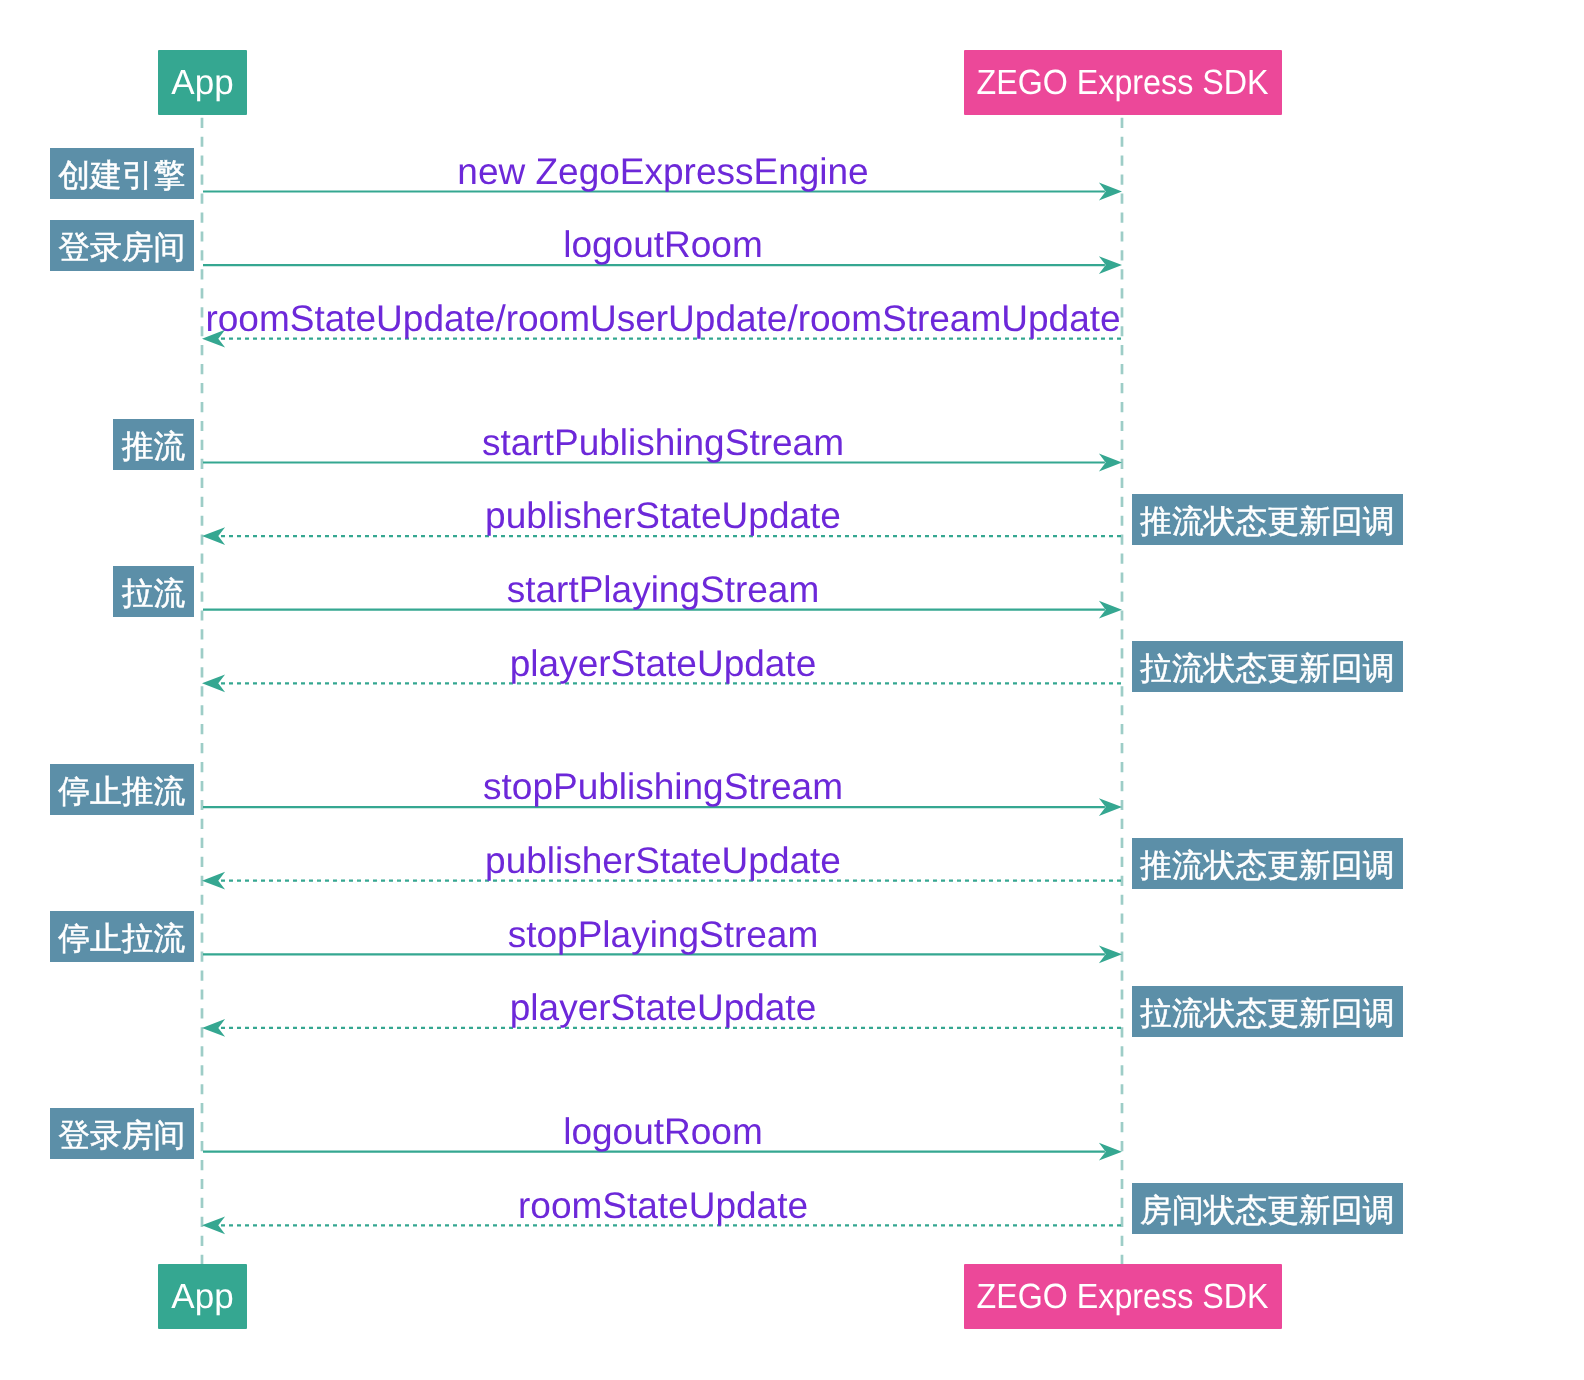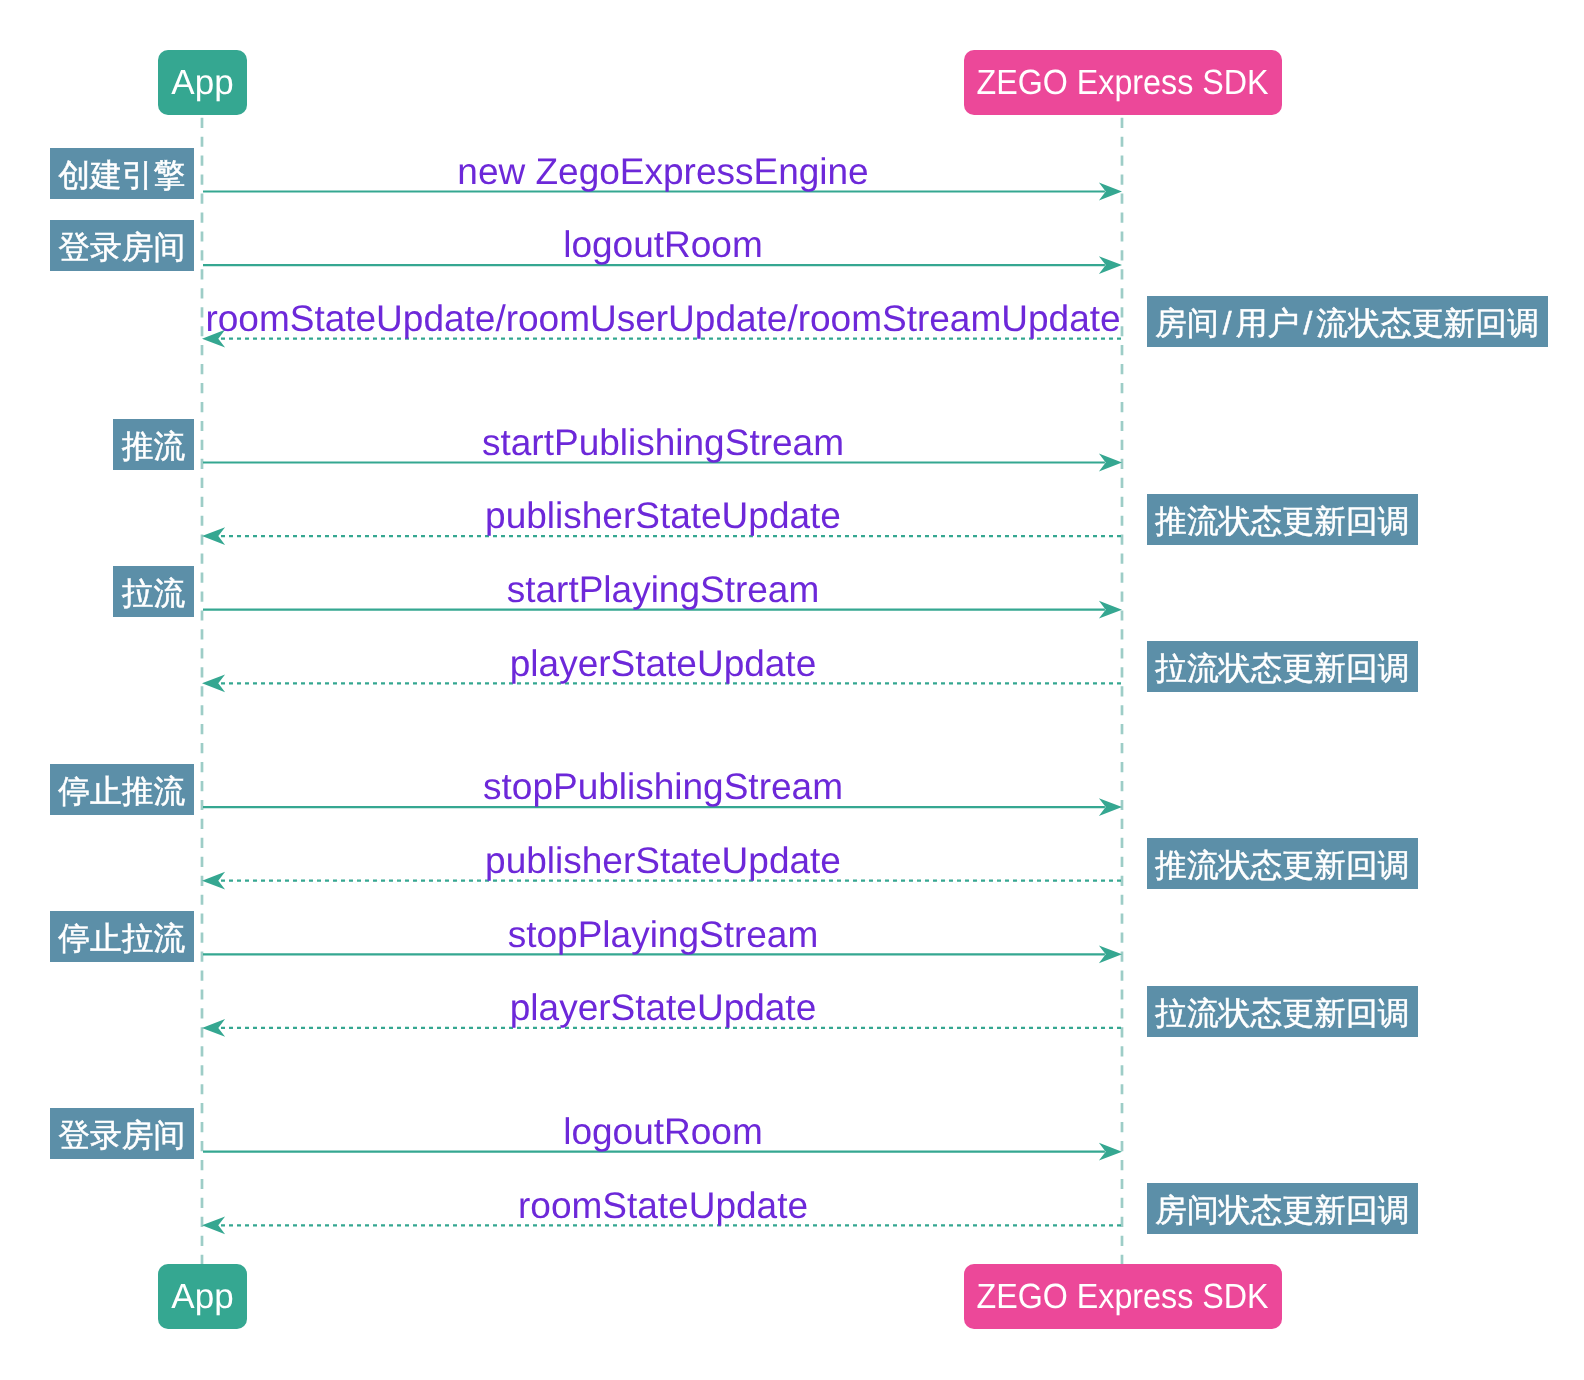--- a/index.html
+++ b/index.html
@@ -11,7 +11,7 @@
   #overlay{position:absolute;left:0;top:0;width:1584px;height:1380px;will-change:filter;}
 
   
-  .pbox{position:absolute;height:65px;border-radius:10px;
+  .pbox{position:absolute;height:65px;border-radius:1px;
         display:flex;align-items:center;justify-content:center;}
   .pbox-app{left:158px;width:89px;background:#35A791;}
   .pbox-sdk{left:964px;width:318px;background:#ec4899;}

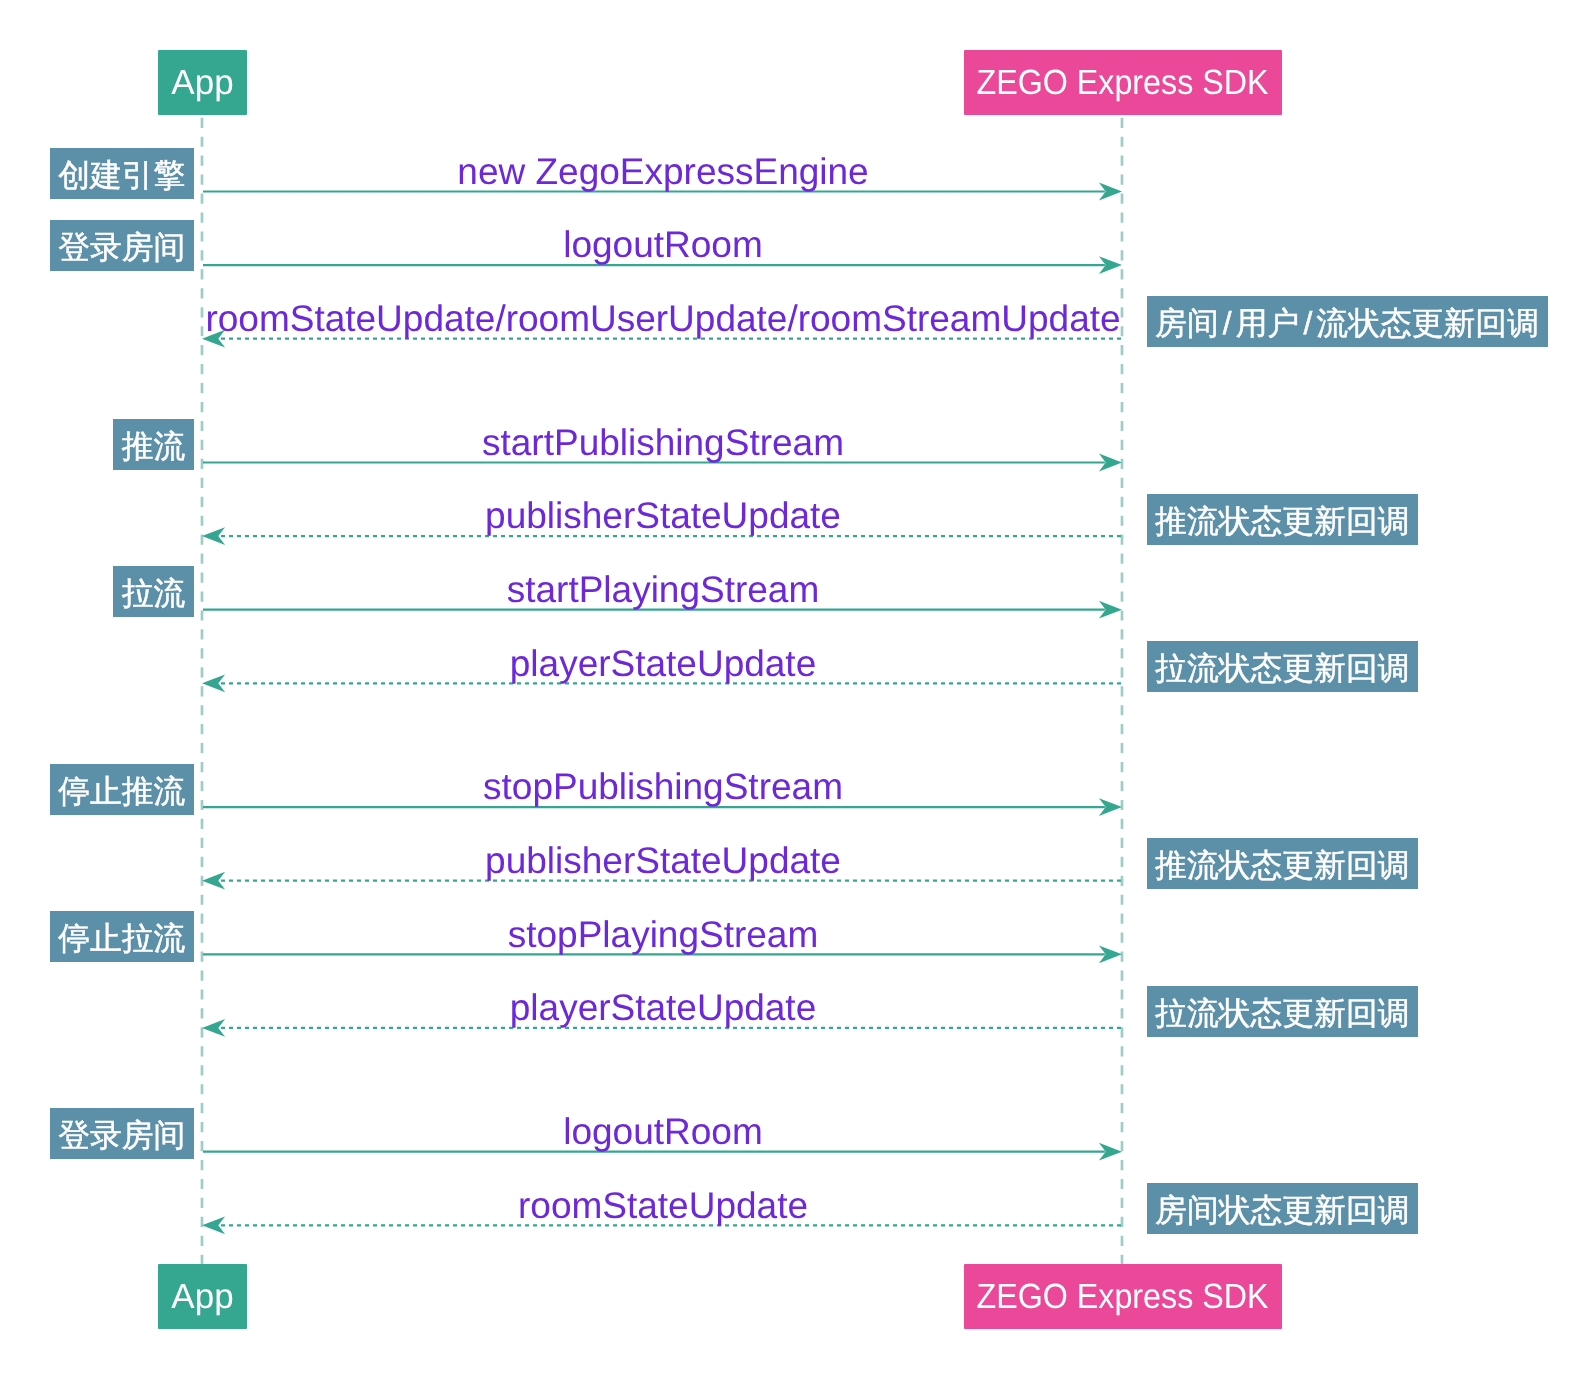--- a/index.html
+++ b/index.html
@@ -25,7 +25,7 @@
   
   .note{position:absolute;height:51px;background:#5C8FA8;color:#fff;
         font-size:31.8px;line-height:55px;white-space:nowrap;box-sizing:border-box;
-        padding:0 8.6px;-webkit-text-stroke:0.5px #fff;isolation:isolate;margin-left:15px;}
+        padding:0 8.6px;-webkit-text-stroke:0.5px #fff;isolation:isolate;}
   .note .sep{padding:0 4.1px;}
   .note-left{right:1390px;}
   .note-right{left:1131.5px;}

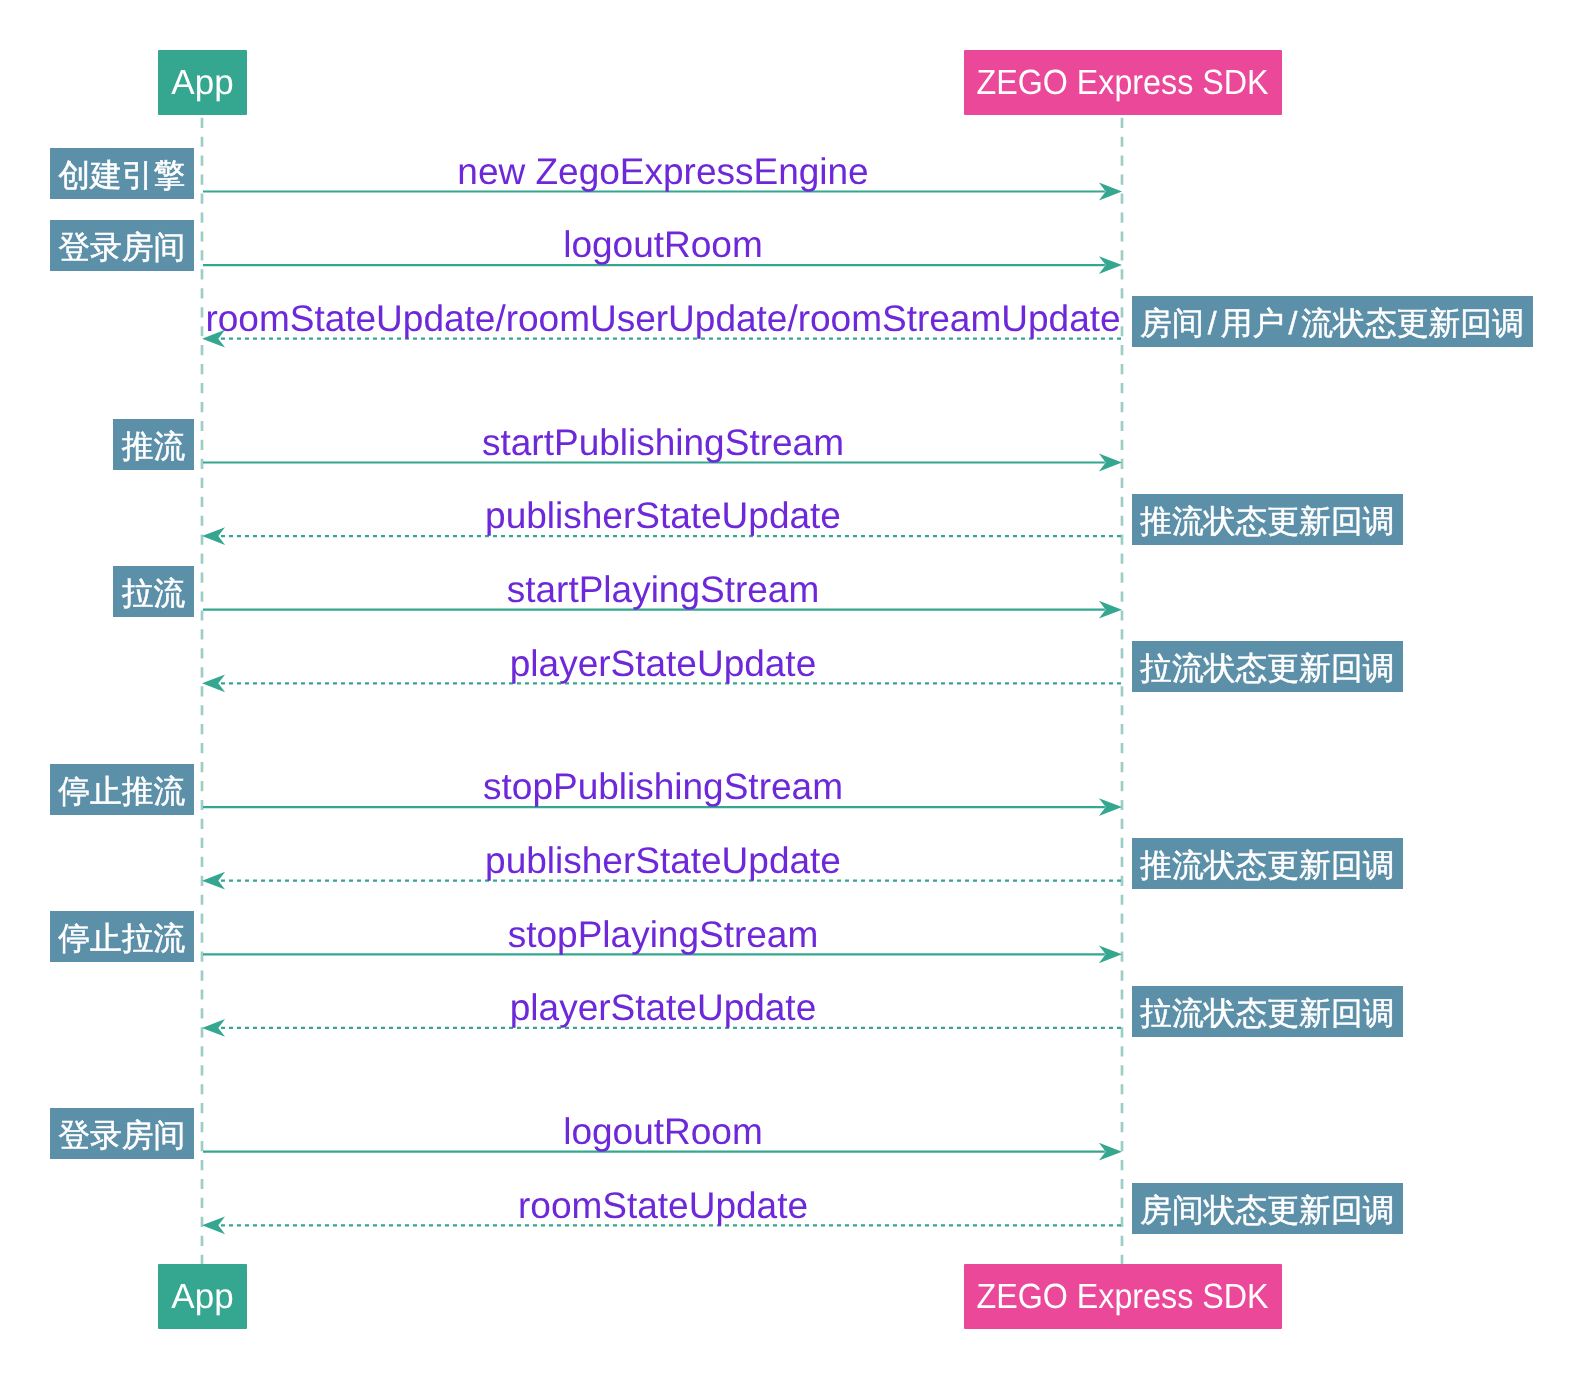--- a/index.html
+++ b/index.html
@@ -70,7 +70,6 @@
       <div class="msg" style="top: 226.4px;">logoutRoom</div>
       <div class="note note-left" style="top: 220px;">登录房间</div>
       <div class="msg" style="top: 300px;">roomStateUpdate/roomUserUpdate/roomStreamUpdate</div>
-      <div class="note note-right" style="top: 296.4px;"><span>房间</span><span class="sep">/</span><span>用户</span><span class="sep">/</span><span>流状态更新回调</span></div>
       <div class="msg" style="top: 423.8px;">startPublishingStream</div>
       <div class="note note-left" style="top: 419.1px;">推流</div>
       <div class="msg" style="top: 497.4px;">publisherStateUpdate</div>

